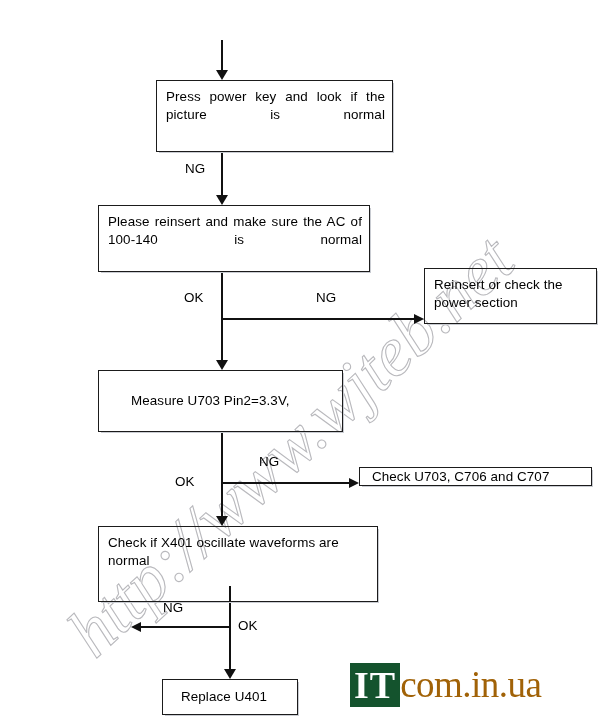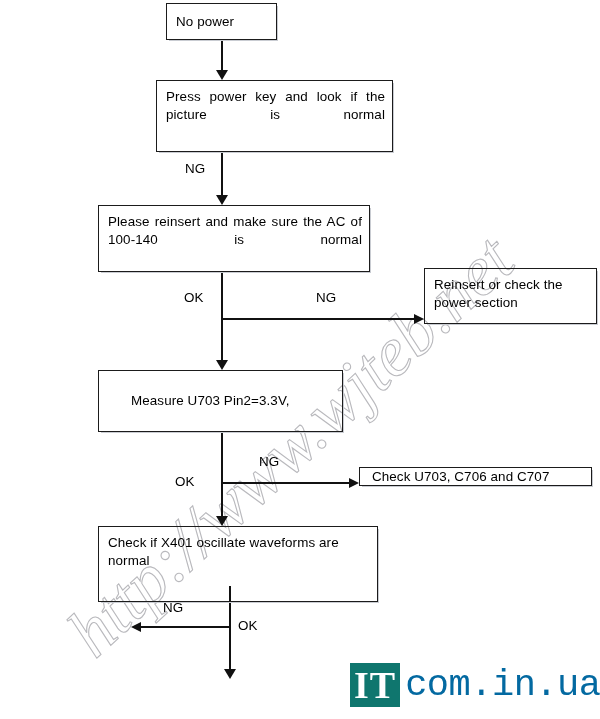--- a/index.html
+++ b/index.html
@@ -161,9 +161,6 @@
     <text class="wm-text" x="95" y="660" transform="rotate(-43 95 660)">http://www.wjteb.net</text>
   </svg>
 
-  <div class="node mid-text" style="left:166px; top:3px; width:111px; height:37px;">
-    <div class="node-label">No power</div>
-  </div>
 
   <div class="node top-text justify" style="left:108px; top:80px; width:237px; height:72px;margin-left:48px;">
     <div class="node-label">Press power key and look if the picture is normal</div>

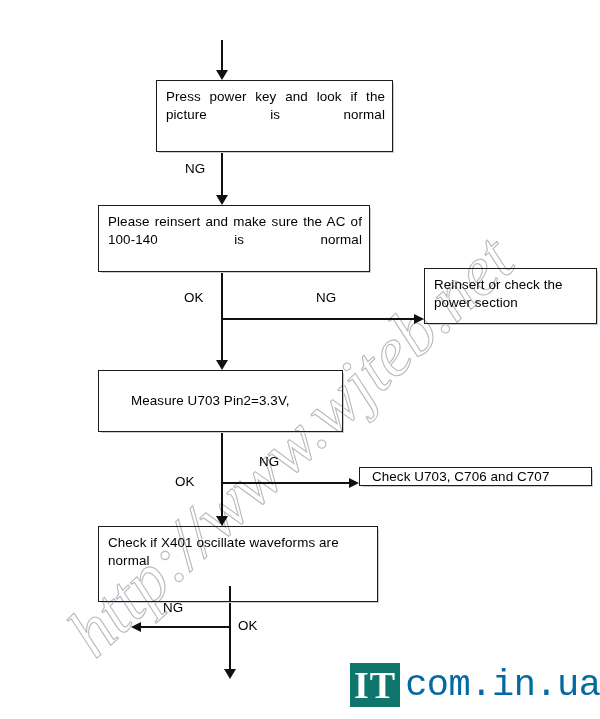--- a/index.html
+++ b/index.html
@@ -187,6 +187,9 @@
   </div>
 
 
+  <div class="node mid-text" style="left:162px; top:679px; width:136px; height:36px;">
+    <div class="node-label" style="left:18px;">Replace U401</div>
+  </div>
 
   <div class="conn vline" style="left:221px; top:40px; height:33px;"></div>
   <div class="conn arrow-down" style="left:216px; top:70px;"></div>

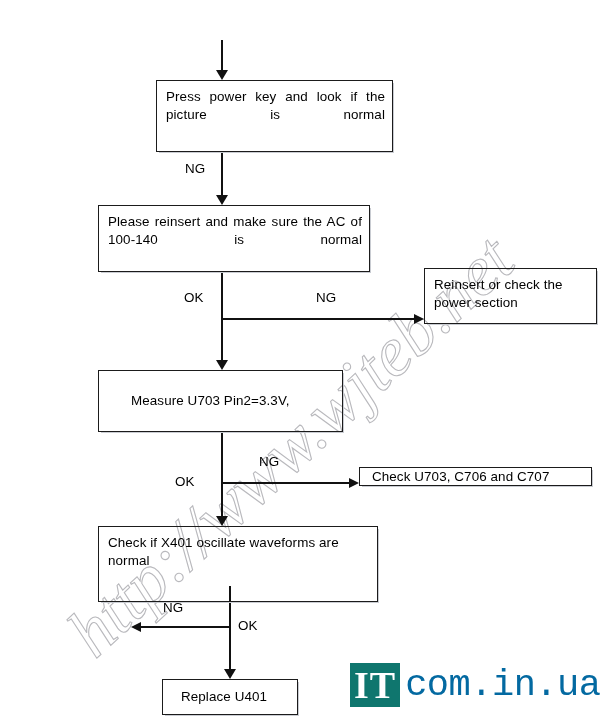--- a/index.html
+++ b/index.html
@@ -134,7 +134,7 @@
     align-items: center;
   }
   .logo-mark {
-    background: #0f766e;
+    background: #14532d;
     color: #ffffff;
     font-family: "Liberation Serif", serif;
     font-weight: 700;

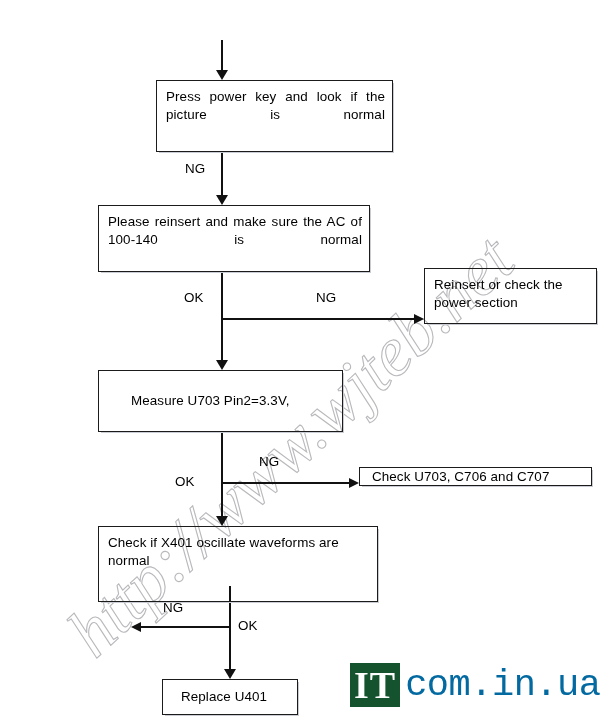--- a/index.html
+++ b/index.html
@@ -144,12 +144,11 @@
     letter-spacing: 1px;
   }
   .logo-word {
-    color: #0369a1;
-    font-family: Liberation Mono, monospace;
+    color: #a16207;
+    font-family: Liberation Serif, serif;
     font-size: 37px;
     line-height: 40px;
     letter-spacing: -0.5px;
-    margin-left: 5px;
   }
 </style>
 </head>

